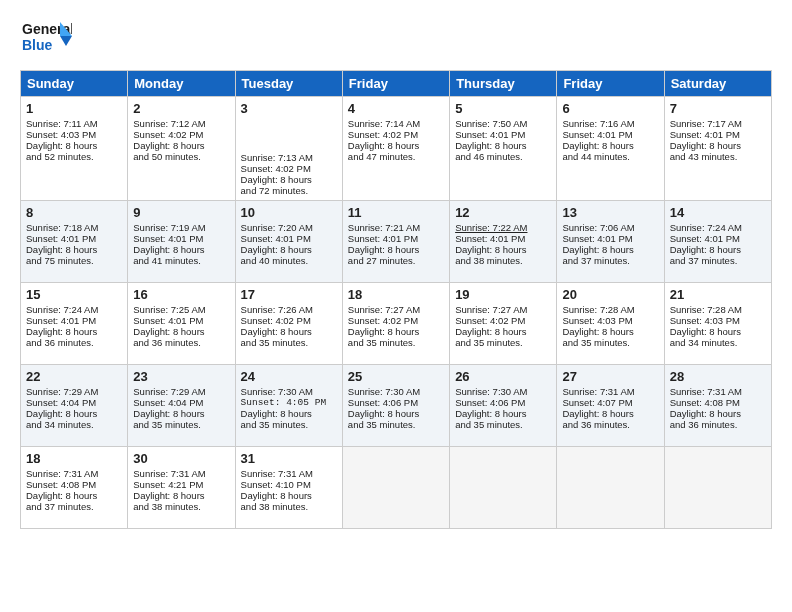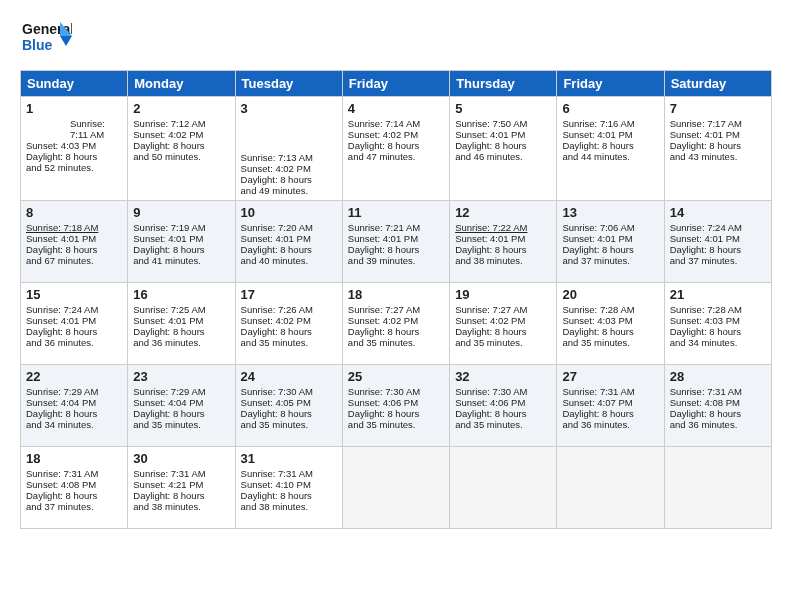--- a/index.html
+++ b/index.html
@@ -112,7 +112,7 @@
     <tr>
           <td>
             <span class="day-num">1</span>
-            <span style="display: block; margin-left: 44px;">Sunrise: 7:11 AM</span>
+            <span style="display: block;">Sunrise: 7:11 AM</span>
             <span style="display: block;">Sunset: 4:03 PM</span>
             <span style="display: block;">Daylight: 8 hours</span>
             <span style="display: block;">and 52 minutes.</span>

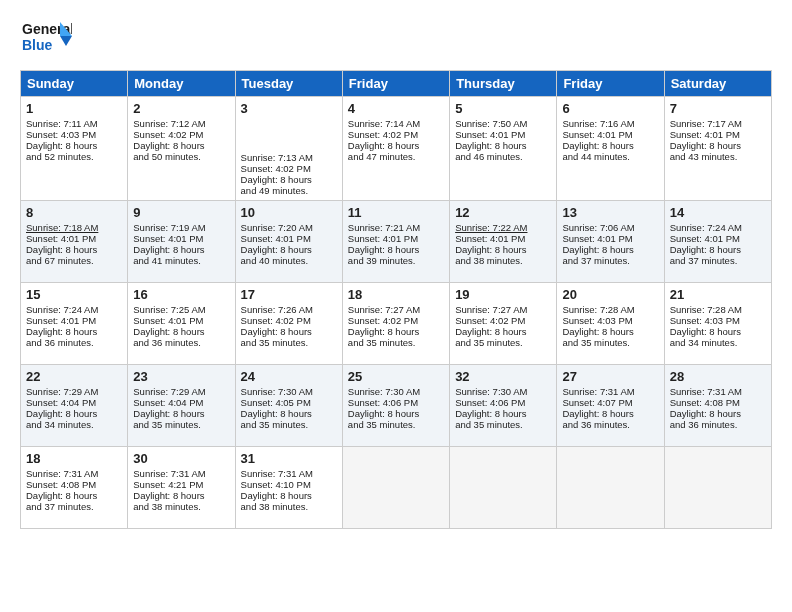--- a/index.html
+++ b/index.html
@@ -129,7 +129,7 @@
             <span style="display: block; margin-top: 36px;">Sunrise: 7:13 AM</span>
             <span style="display: block;">Sunset: 4:02 PM</span>
             <span style="display: block;">Daylight: 8 hours</span>
-            <span style="display: block;">and 49 minutes.</span>
+            <span style="display: block;">and 72 minutes.</span>
           </td>
           <td>
             <span class="day-num">4</span>

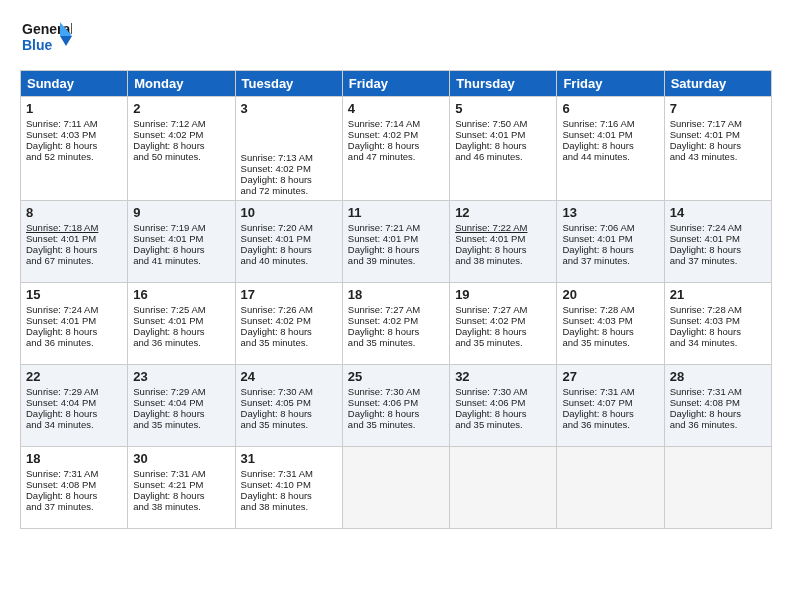--- a/index.html
+++ b/index.html
@@ -163,7 +163,7 @@
         <tr>
           <td>
             <span class="day-num">8</span>
-            <span style="display: block; text-decoration: underline;">Sunrise: 7:18 AM</span>
+            <span style="display: block;">Sunrise: 7:18 AM</span>
             <span style="display: block;">Sunset: 4:01 PM</span>
             <span style="display: block;">Daylight: 8 hours</span>
             <span style="display: block;">and 67 minutes.</span>

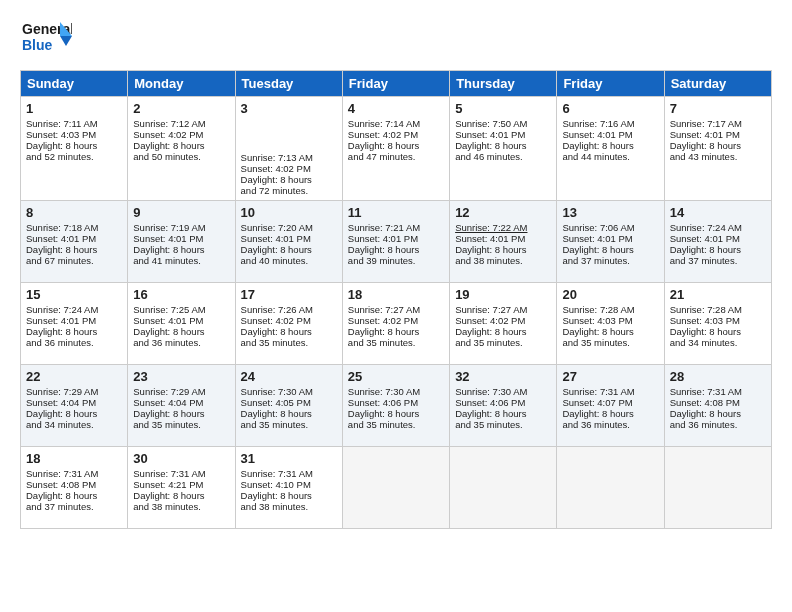--- a/index.html
+++ b/index.html
@@ -166,7 +166,7 @@
             <span style="display: block;">Sunrise: 7:18 AM</span>
             <span style="display: block;">Sunset: 4:01 PM</span>
             <span style="display: block;">Daylight: 8 hours</span>
-            <span style="display: block;">and 67 minutes.</span>
+            <span style="display: block;">and 75 minutes.</span>
           </td>
           <td>
             <span class="day-num">9</span>

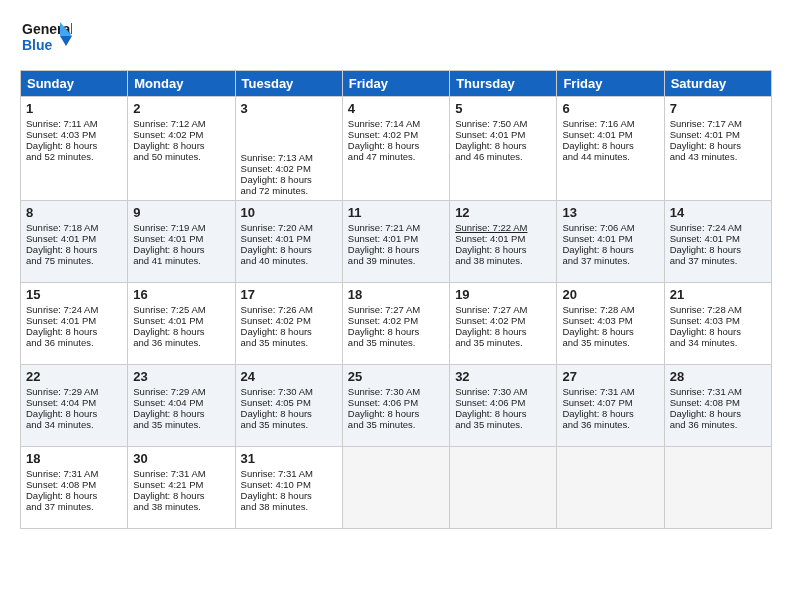--- a/index.html
+++ b/index.html
@@ -187,7 +187,7 @@
             <span style="display: block;">Sunrise: 7:21 AM</span>
             <span style="display: block;">Sunset: 4:01 PM</span>
             <span style="display: block;">Daylight: 8 hours</span>
-            <span style="display: block;">and 39 minutes.</span>
+            <span style="display: block;">and 27 minutes.</span>
           </td>
           <td>
             <span class="day-num">12</span>

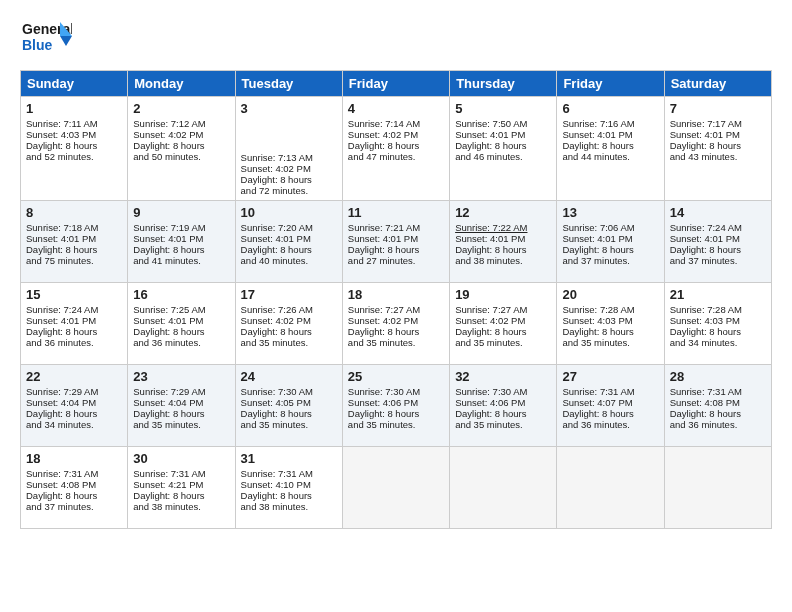--- a/index.html
+++ b/index.html
@@ -292,7 +292,7 @@
             <span style="display: block;">and 35 minutes.</span>
           </td>
           <td>
-            <span class="day-num">32</span>
+            <span class="day-num">26</span>
             <span style="display: block;">Sunrise: 7:30 AM</span>
             <span style="display: block;">Sunset: 4:06 PM</span>
             <span style="display: block;">Daylight: 8 hours</span>

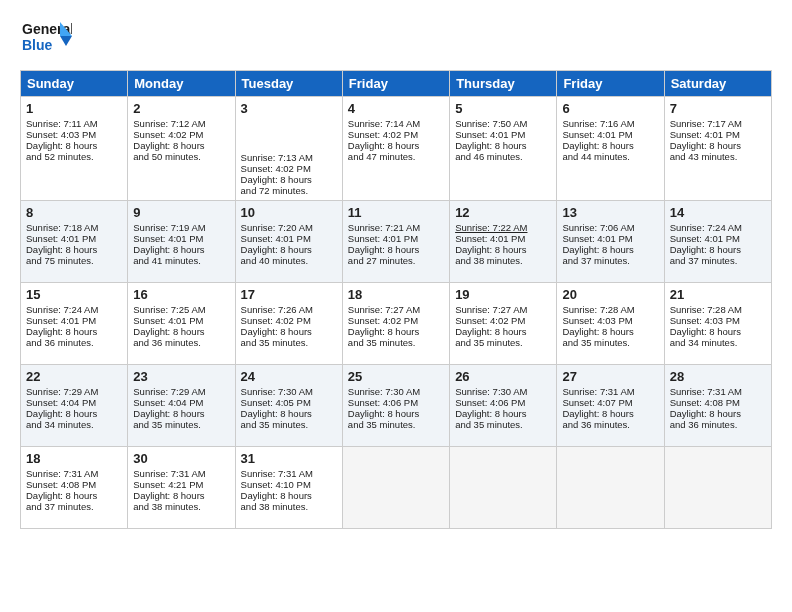--- a/index.html
+++ b/index.html
@@ -280,7 +280,7 @@
           <td>
             <span class="day-num">24</span>
             <span style="display: block;">Sunrise: 7:30 AM</span>
-            <span style="display: block;">Sunset: 4:05 PM</span>
+            <span style="display: block; font-family: Liberation Mono, monospace;">Sunset: 4:05 PM</span>
             <span style="display: block;">Daylight: 8 hours</span>
             <span style="display: block;">and 35 minutes.</span>
           </td>

